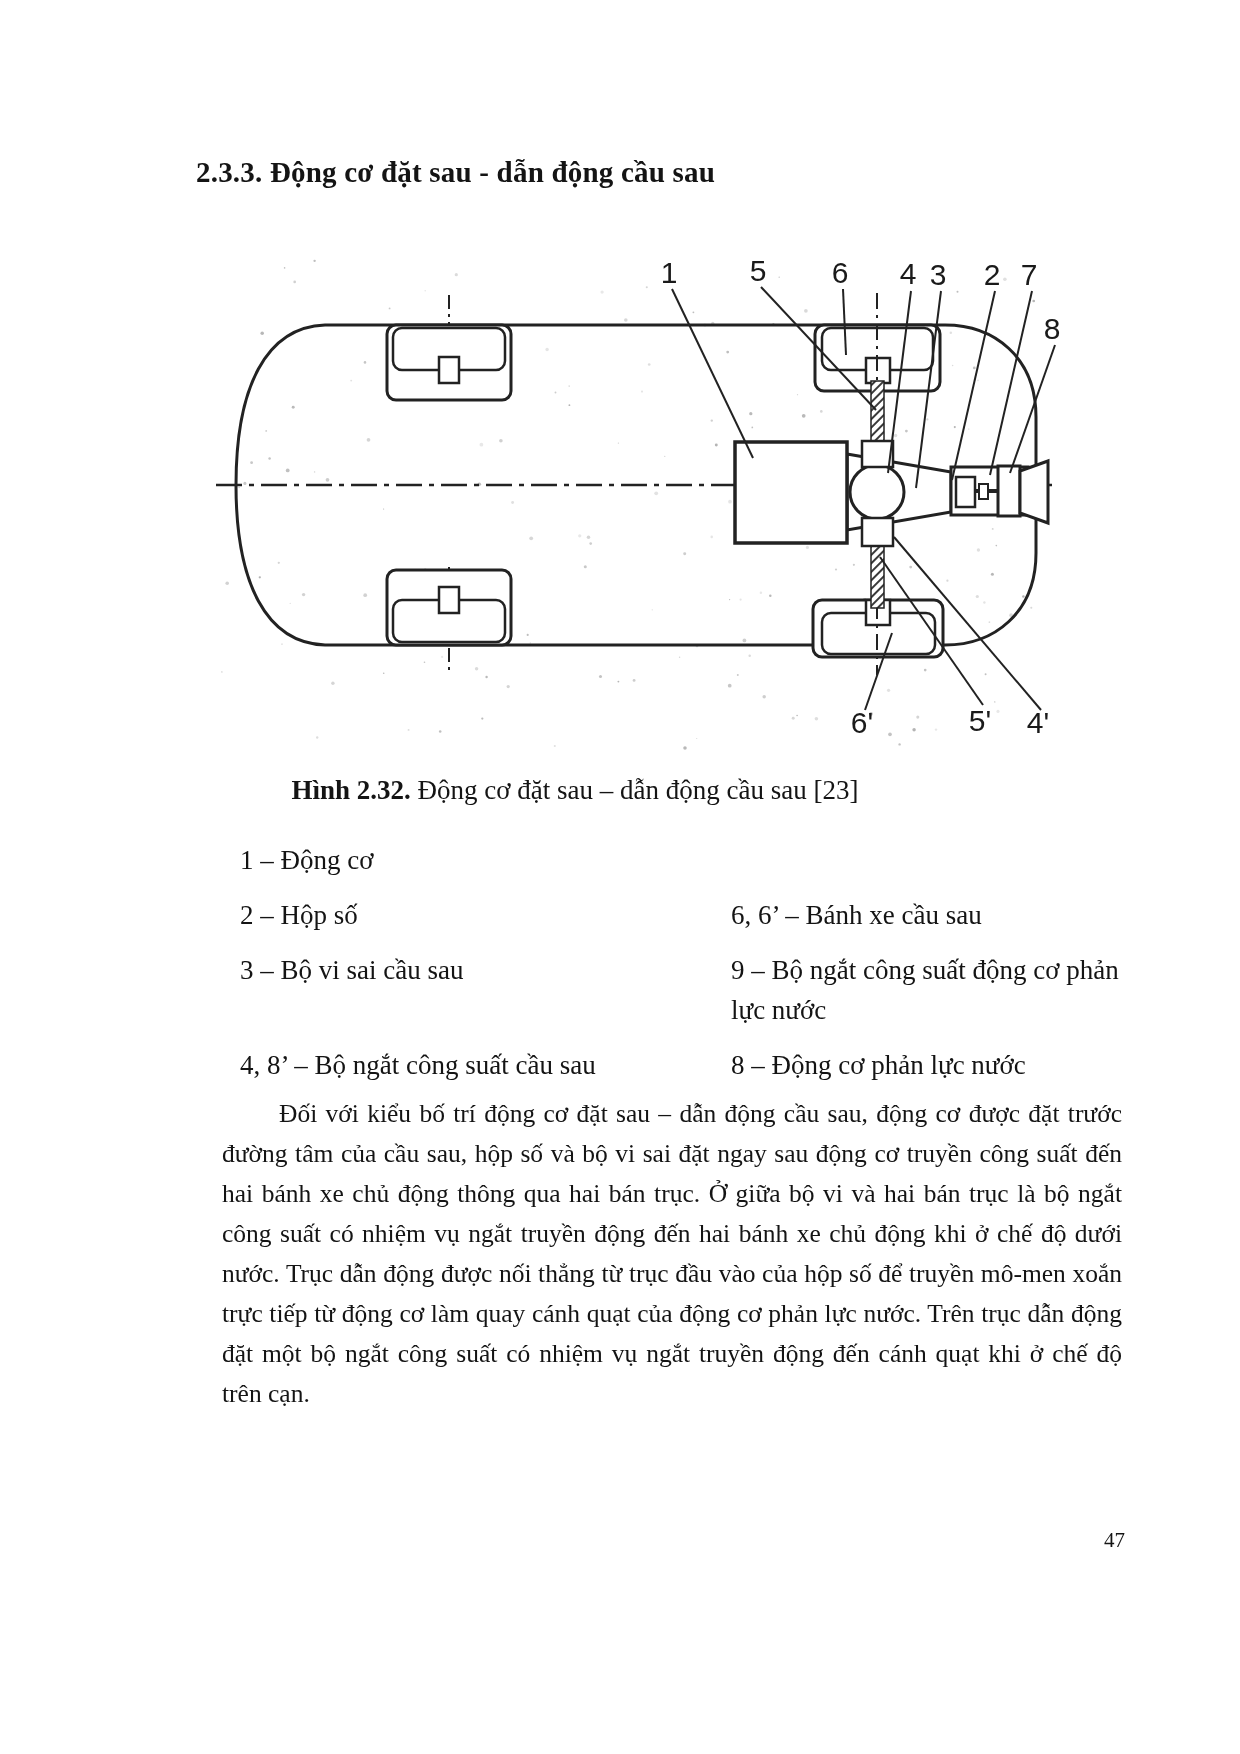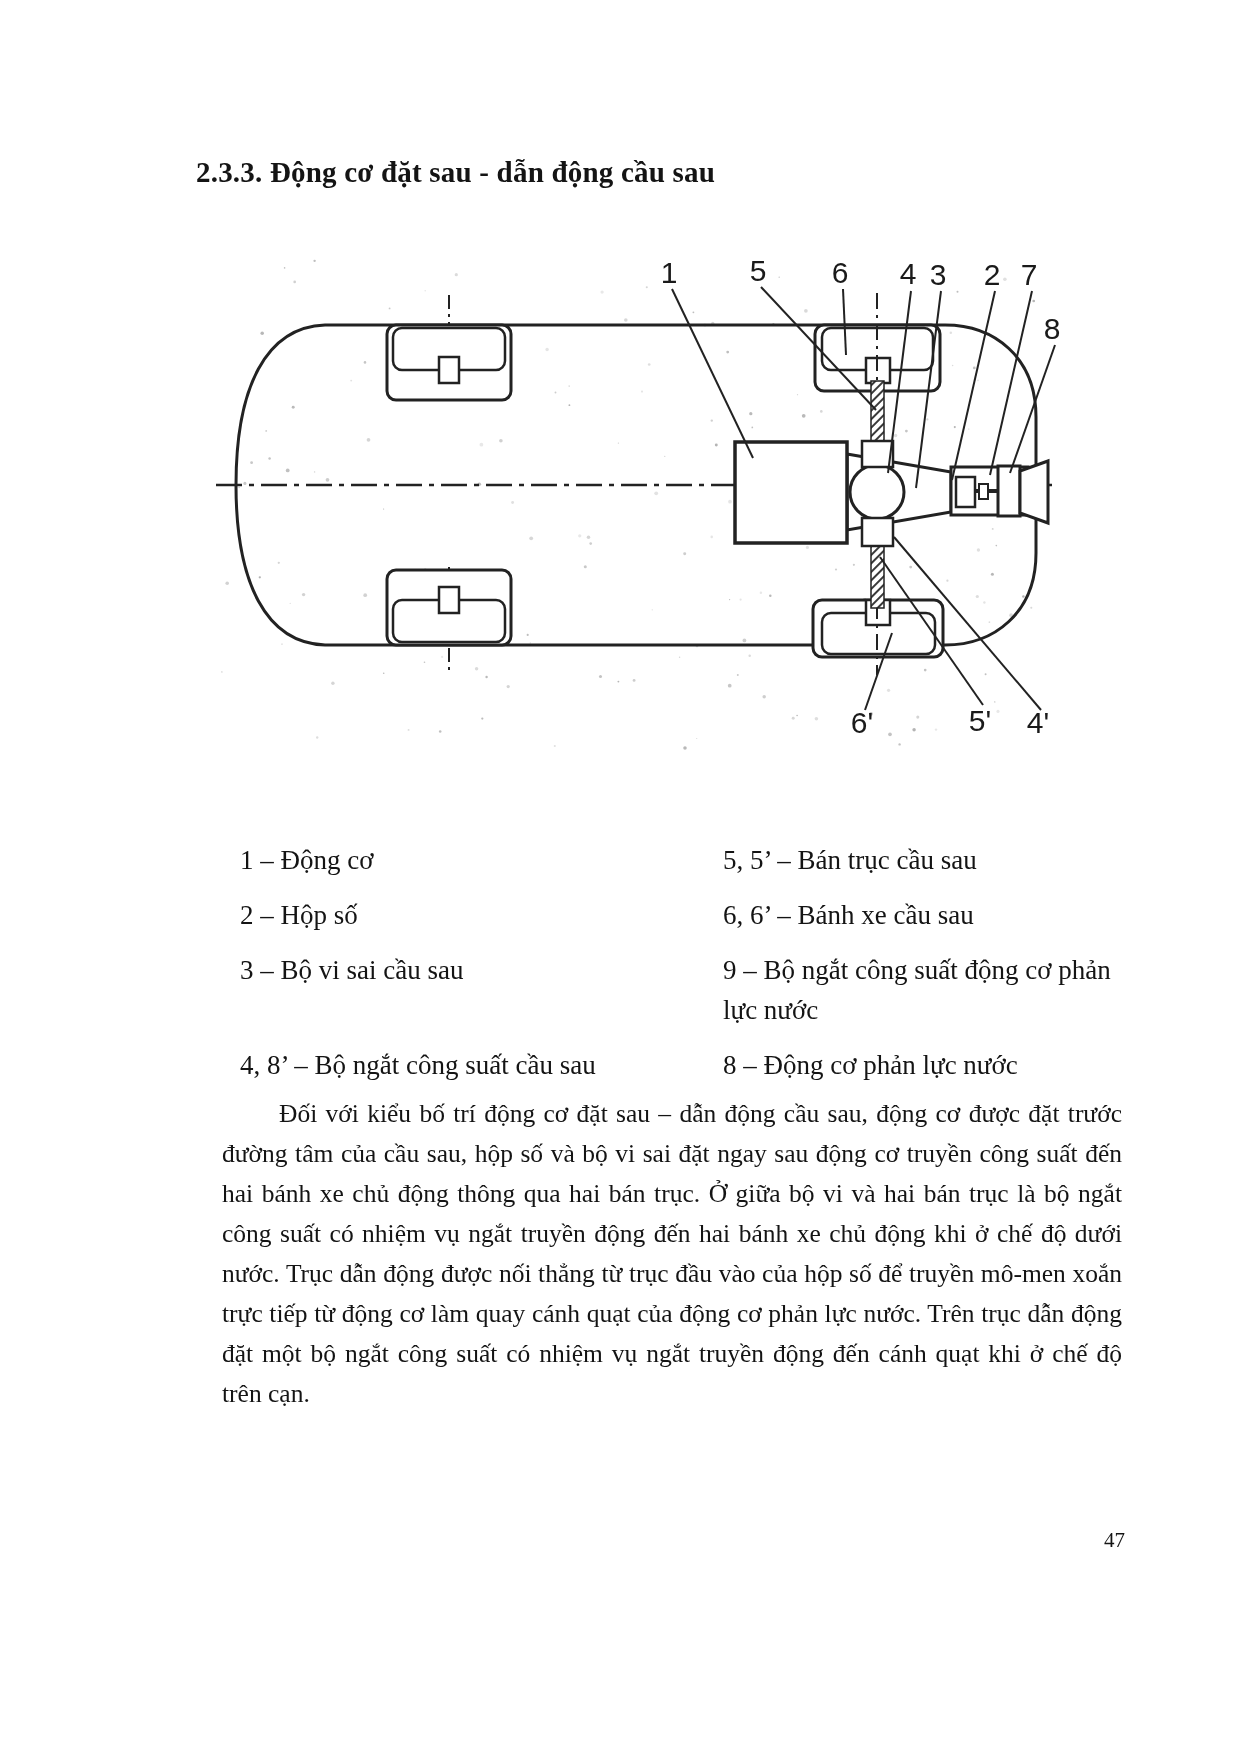--- a/index.html
+++ b/index.html
@@ -314,6 +314,9 @@
     </svg>
   </div>
 
+  <div class="caption">
+    <b>Hình 2.32.</b><span> Động cơ đặt sau – dẫn động cầu sau [23]</span>
+  </div>
 
   <div class="legend">
     <div class="legend-row">

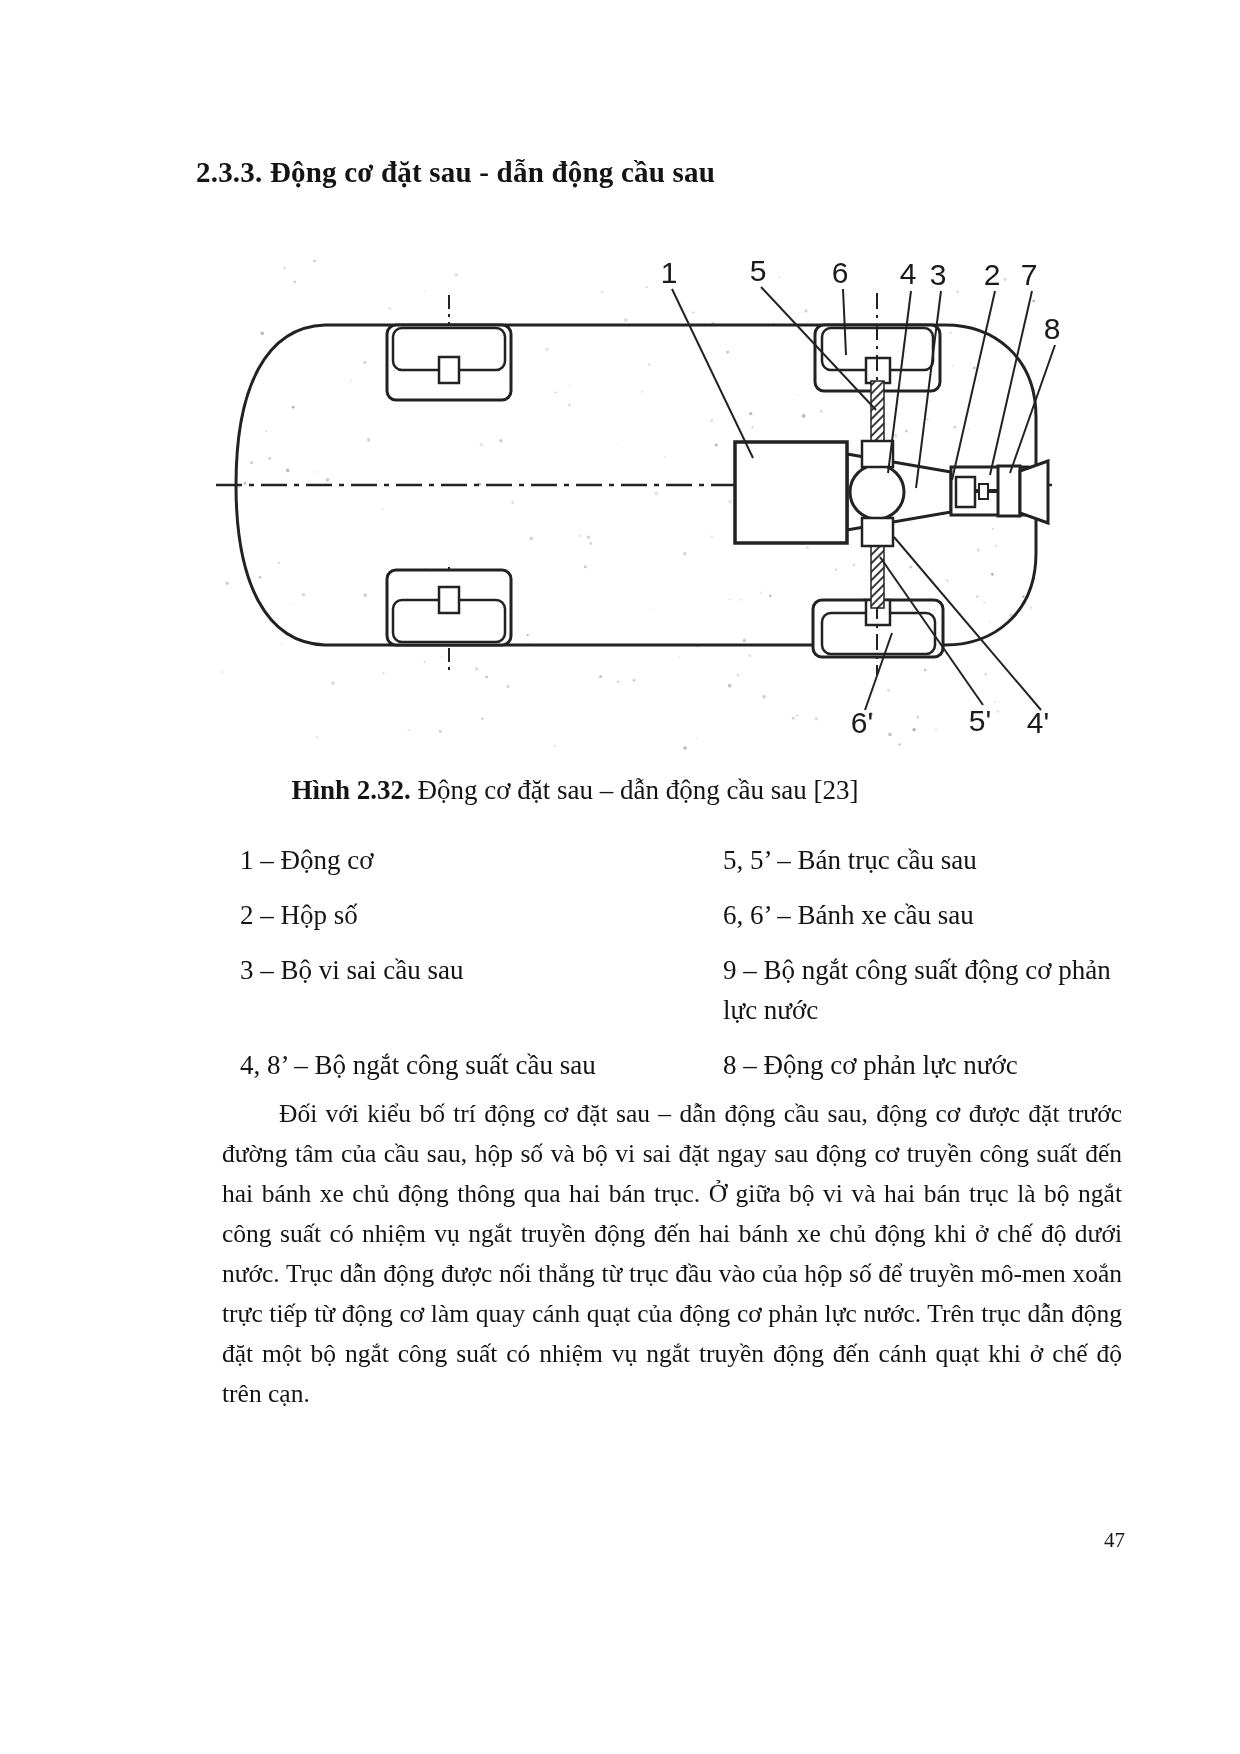--- a/index.html
+++ b/index.html
@@ -27,7 +27,7 @@
     position:absolute;left:240px;top:840px;width:880px;
     font-size:27px;line-height:40px;
   }
-  .legend-row{display:grid;grid-template-columns:483px 1fr;margin-bottom:15px;align-items:start;}
+  .legend-row{display:grid;grid-template-columns:483px 1fr;margin-bottom:15px;align-items:start;gap:8px;}
   .paragraphs{
     position:absolute;left:222px;top:1094px;width:900px;
     font-size:25.5px;line-height:40px;text-align:justify;

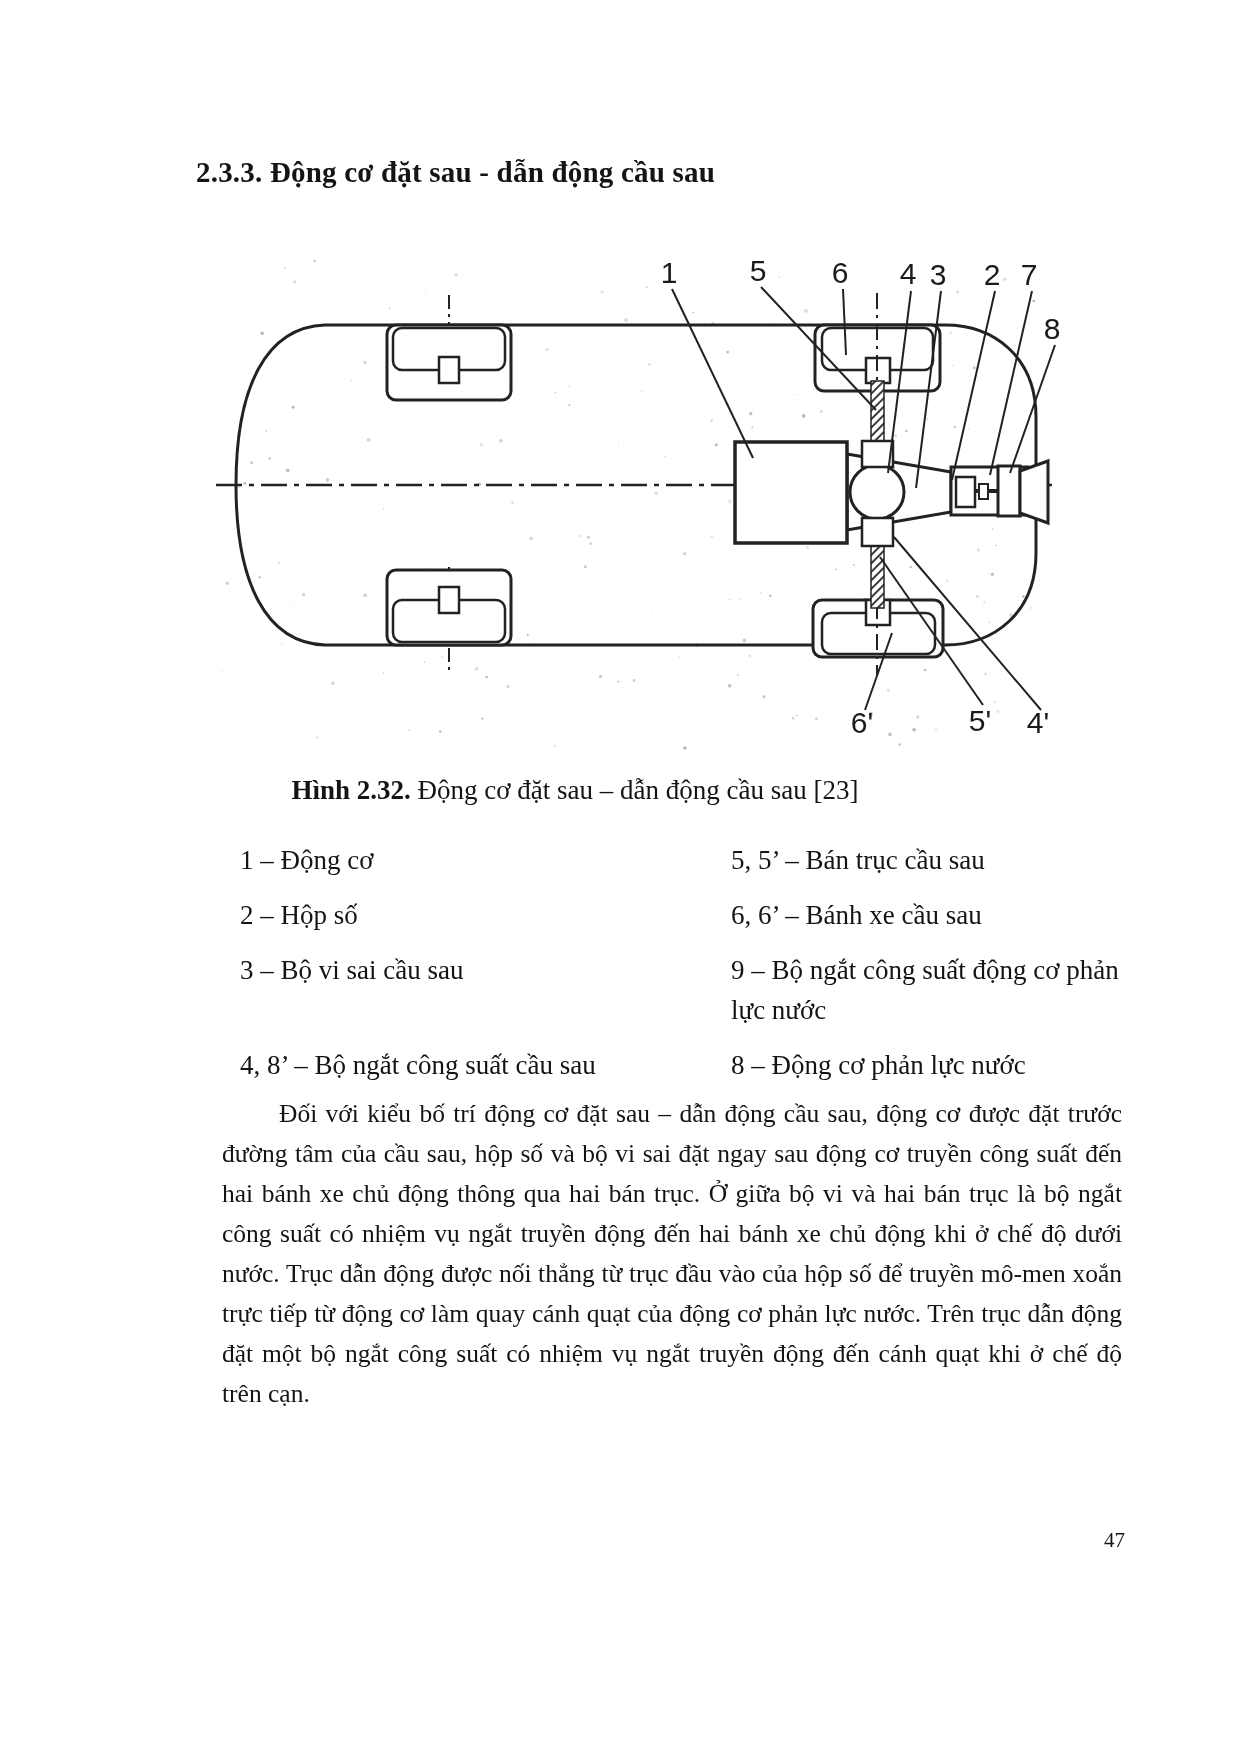--- a/index.html
+++ b/index.html
@@ -321,7 +321,6 @@
   <div class="legend">
     <div class="legend-row">
       <span>1 – Động cơ</span>
-      <span>5, 5’ – Bán trục cầu sau</span>
     </div>
     <div class="legend-row">
       <span>2 – Hộp số</span>

